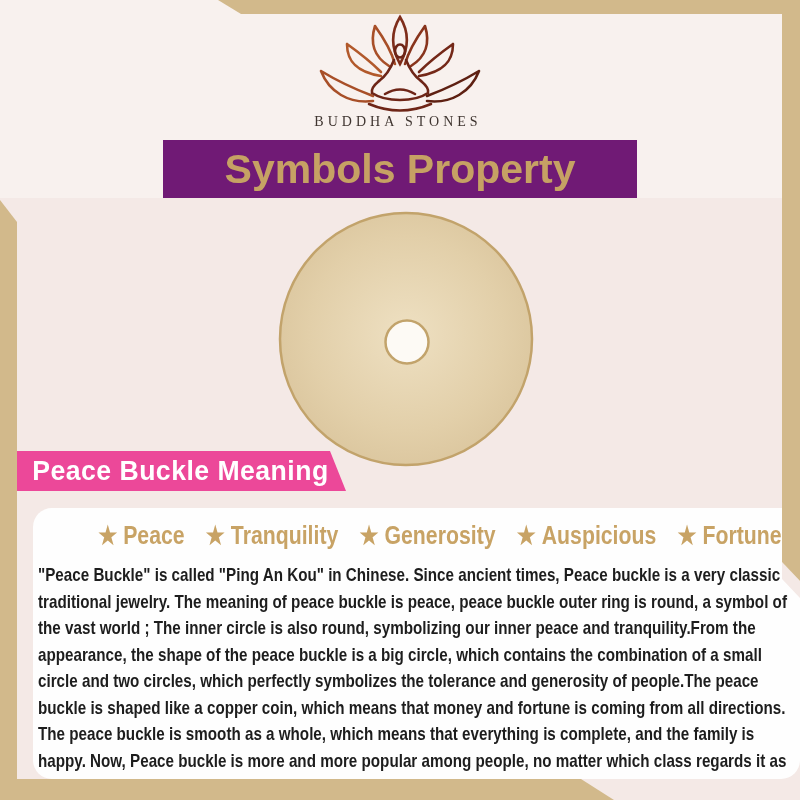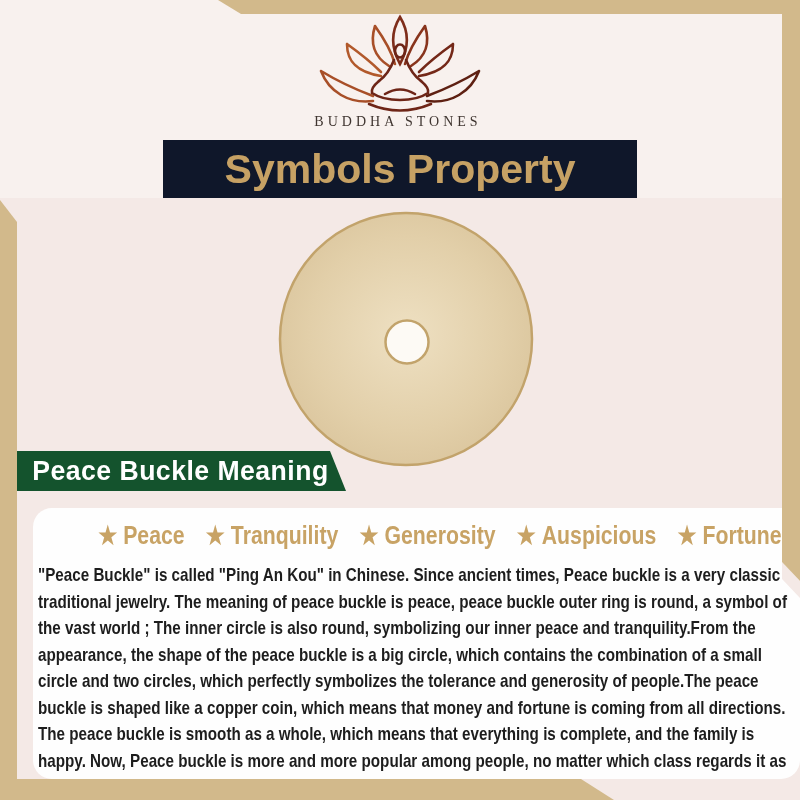--- a/index.html
+++ b/index.html
@@ -18,7 +18,7 @@
     font-size:14px;letter-spacing:4px;color:#3f3530;font-weight:500;
   }
   .title-banner{
-    left:163px;top:140px;width:474px;height:58px;background:#0f172a;
+    left:163px;top:140px;width:474px;height:58px;background:#701a75;
     display:flex;align-items:center;justify-content:center;
   }
   .title-banner .page-title{

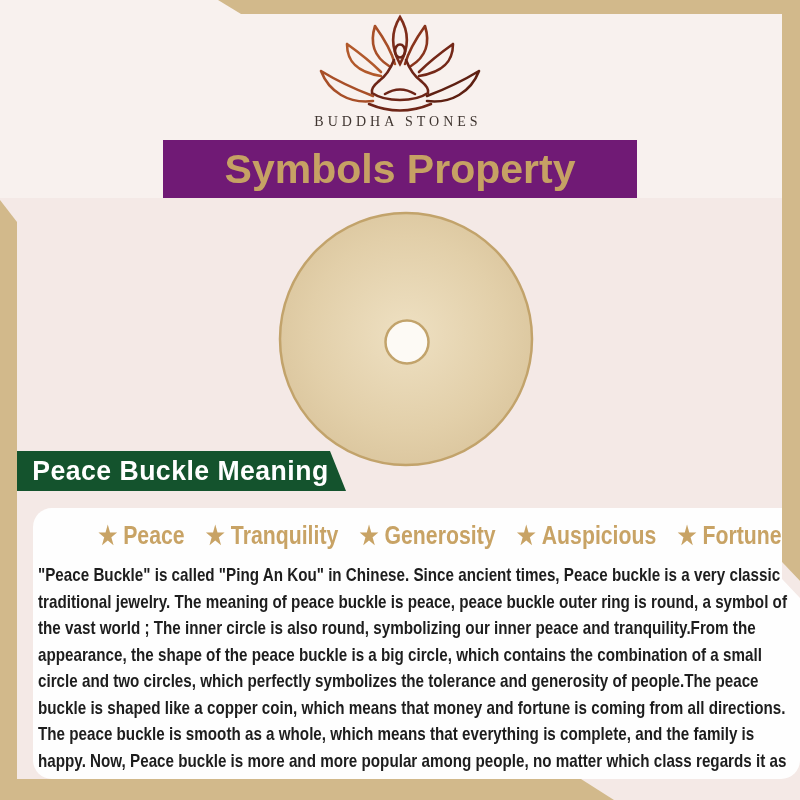--- a/index.html
+++ b/index.html
@@ -27,7 +27,7 @@
 
   
   .buckle-banner{
-    left:0;top:451px;width:346px;height:40px;background:#14532d;
+    left:0;top:451px;width:346px;height:40px;background:#ec4899;
     clip-path:polygon(0 0, 330px 0, 346px 40px, 0 40px);
   }
   .buckle-banner .label{

